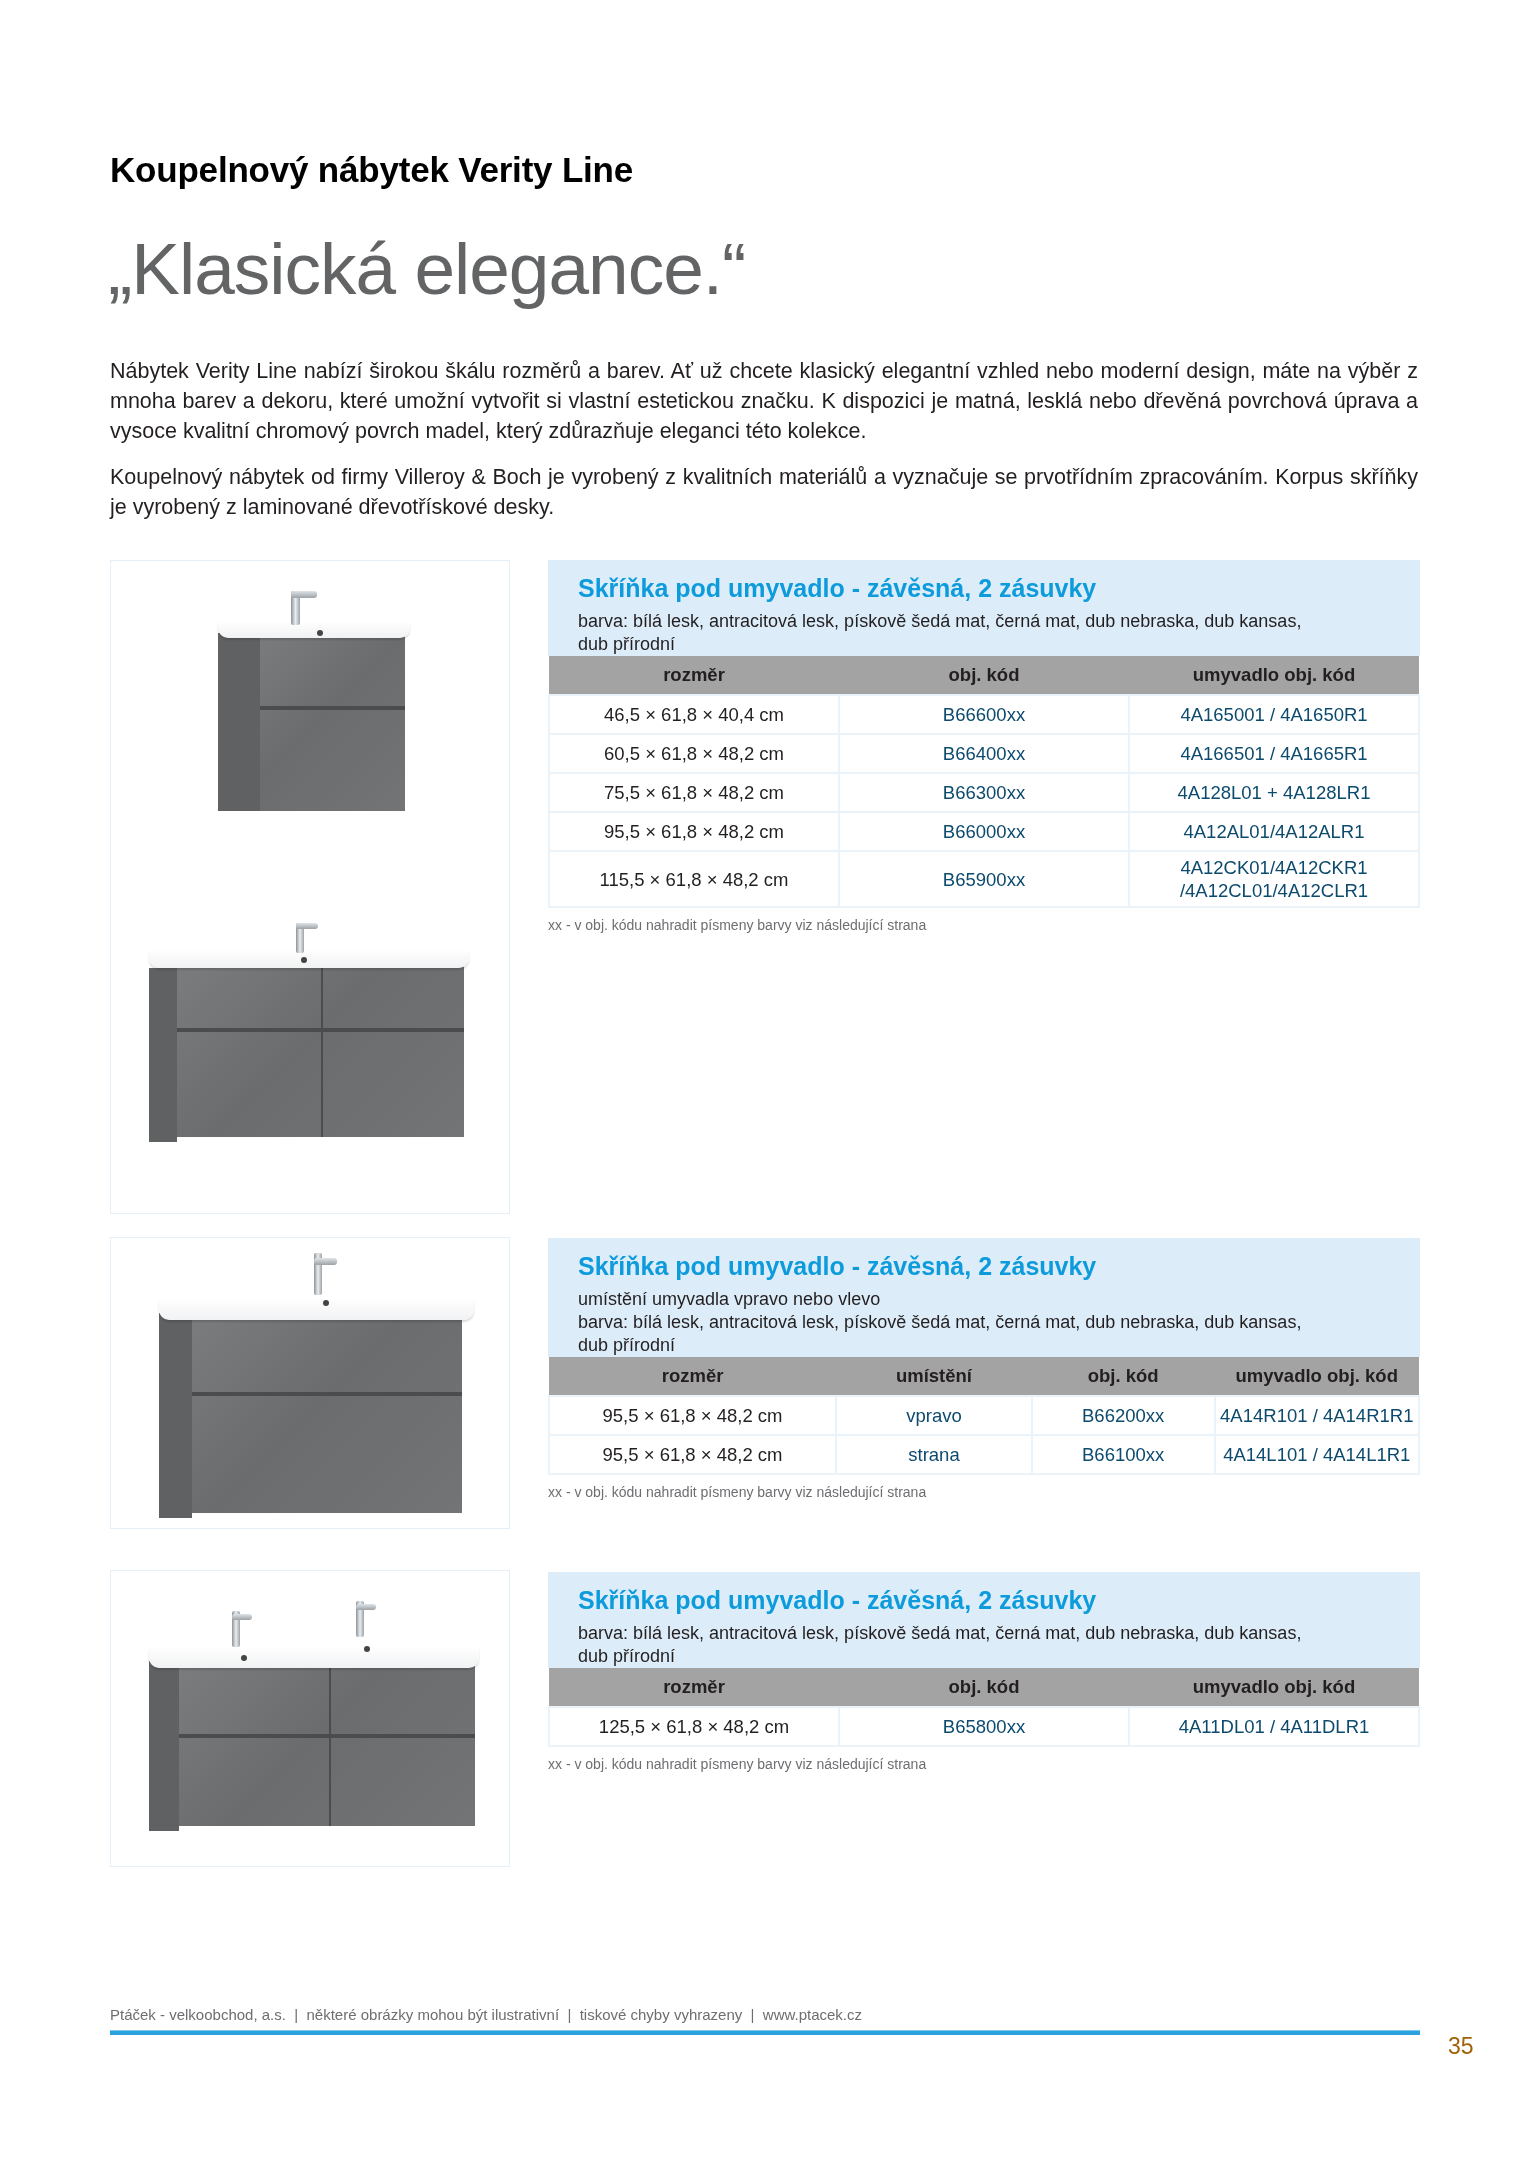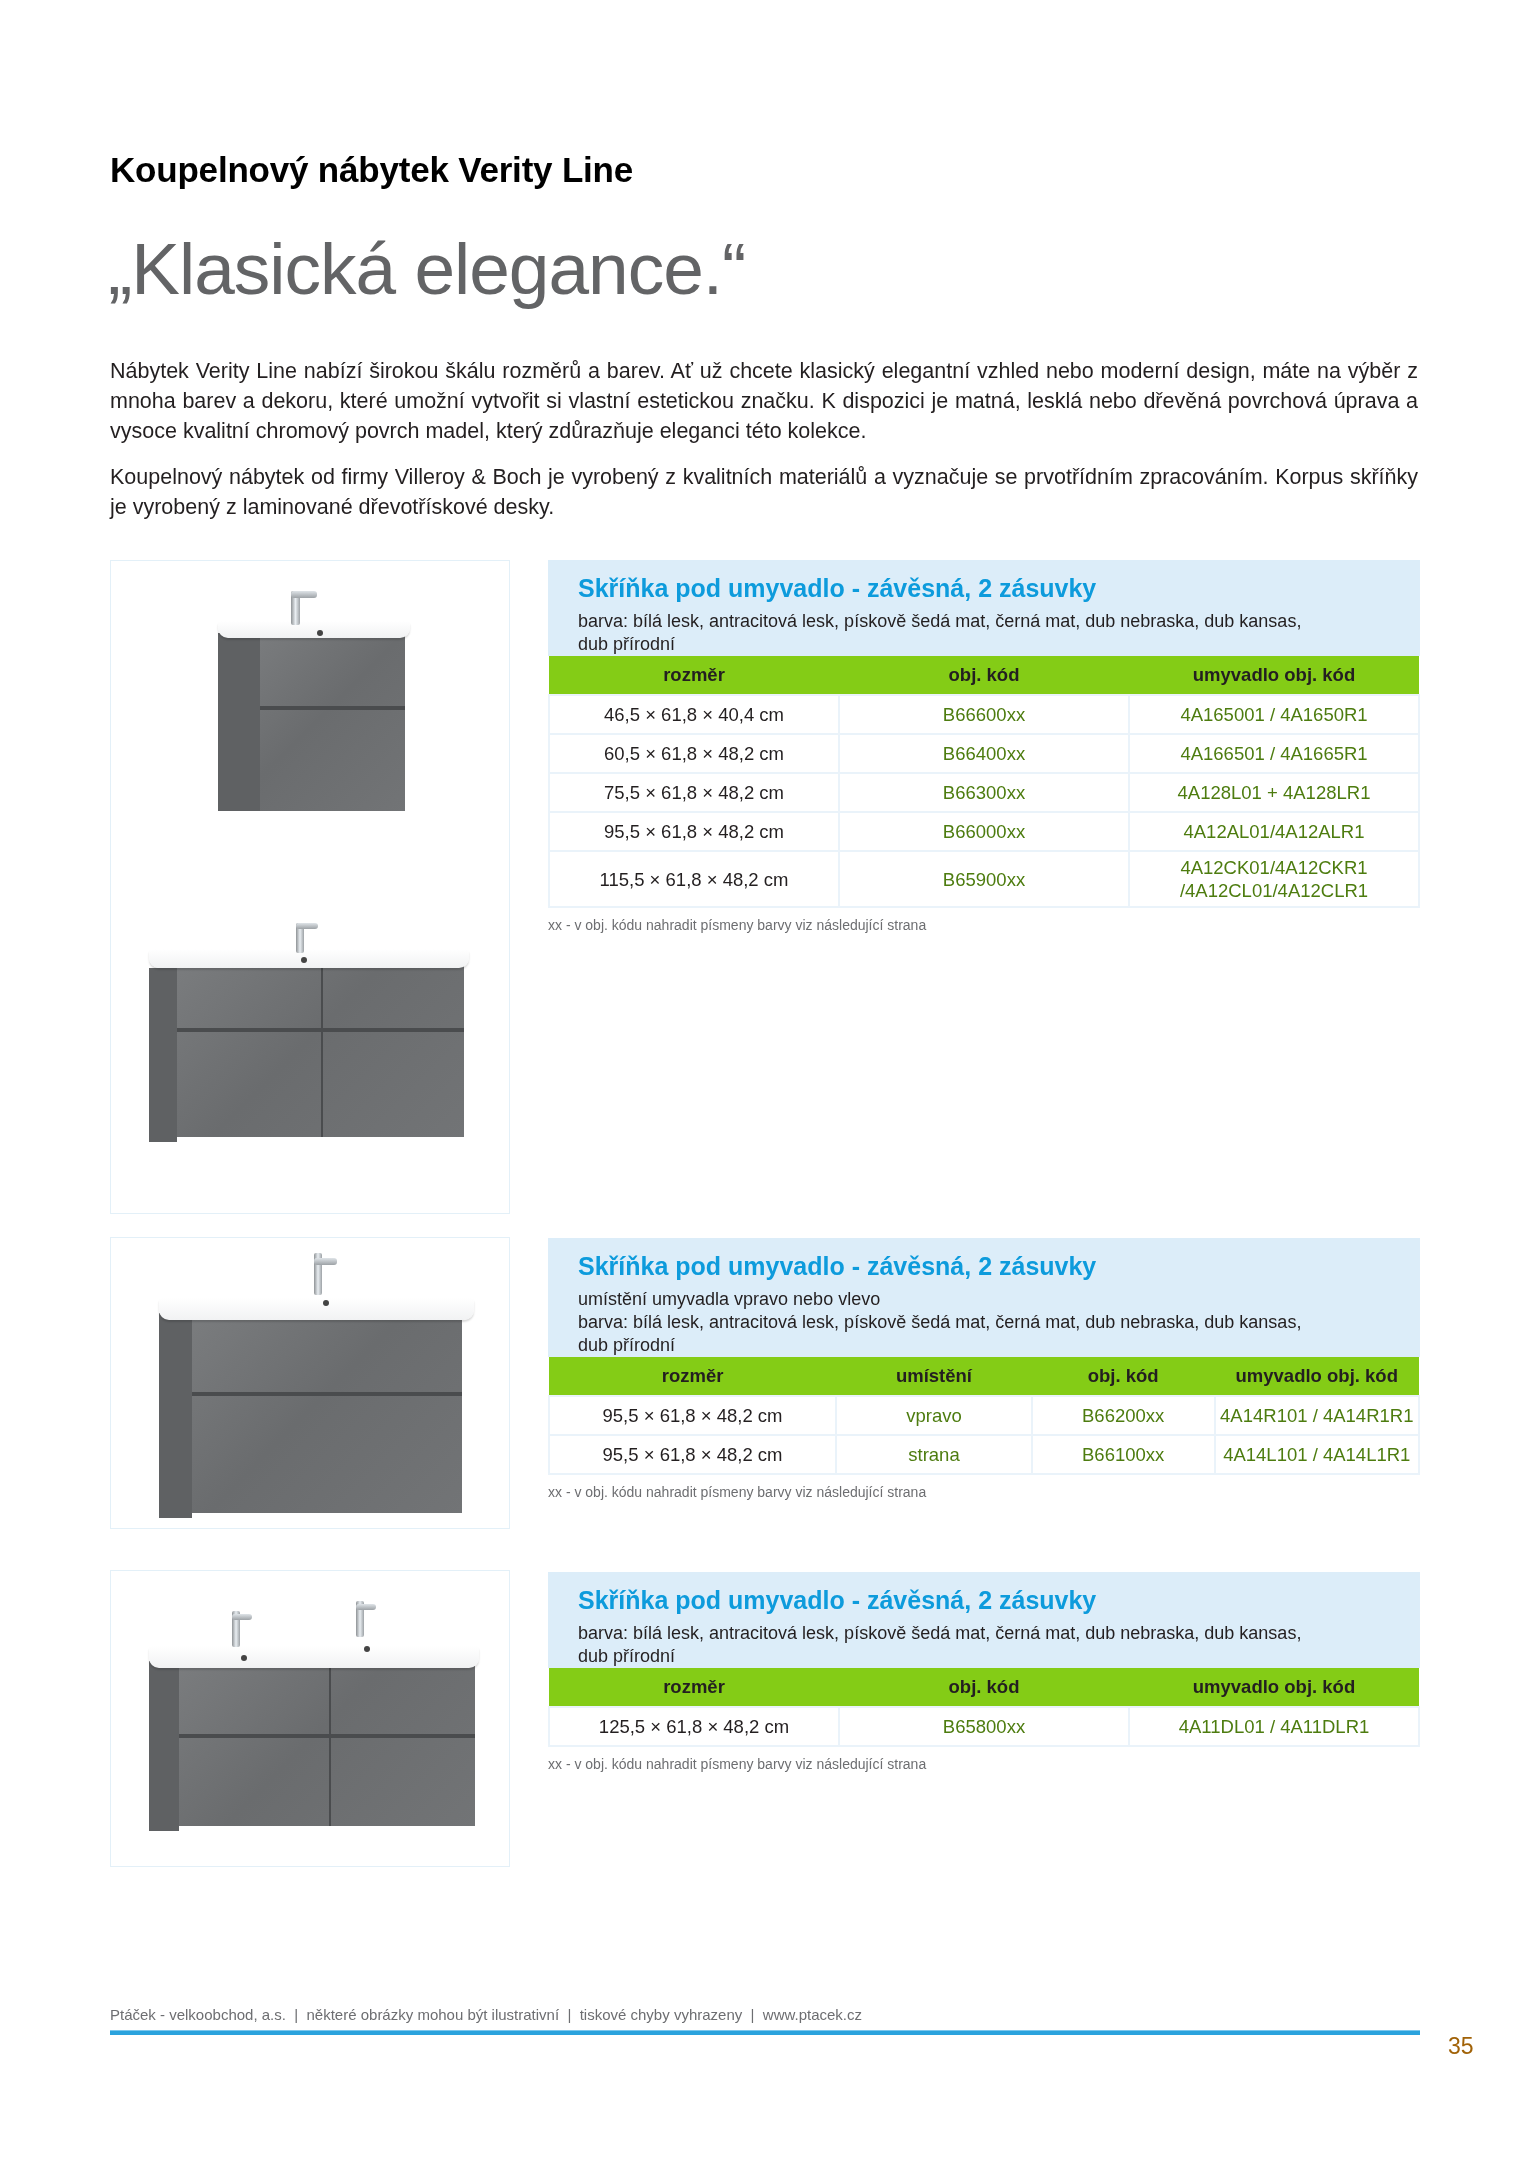--- a/index.html
+++ b/index.html
@@ -18,7 +18,7 @@
   .panel-title { font-size:25px; font-weight:bold; color:#0d9bdc; line-height:32px; margin-top:0; }
   .panel-desc { font-size:18px; line-height:23px; color:#231f20; margin-top:6px; }
   table.prod { width:100%; border-collapse:collapse; table-layout:fixed; }
-  table.prod th { background:#84cc16; font-size:18.5px; font-weight:bold; color:#231f20; height:38px; padding:0; text-align:center; }
+  table.prod th { background:#a3a3a3; font-size:18.5px; font-weight:bold; color:#231f20; height:38px; padding:0; text-align:center; }
   table.prod td { font-size:18.5px; height:37px; padding:0; text-align:center; border:2px solid #eaf3fa; color:#231f20; background:#fff; }
   table.prod td.muted { color:#4d7c0f; }
   table.prod td.two { height:54px; line-height:23px; }

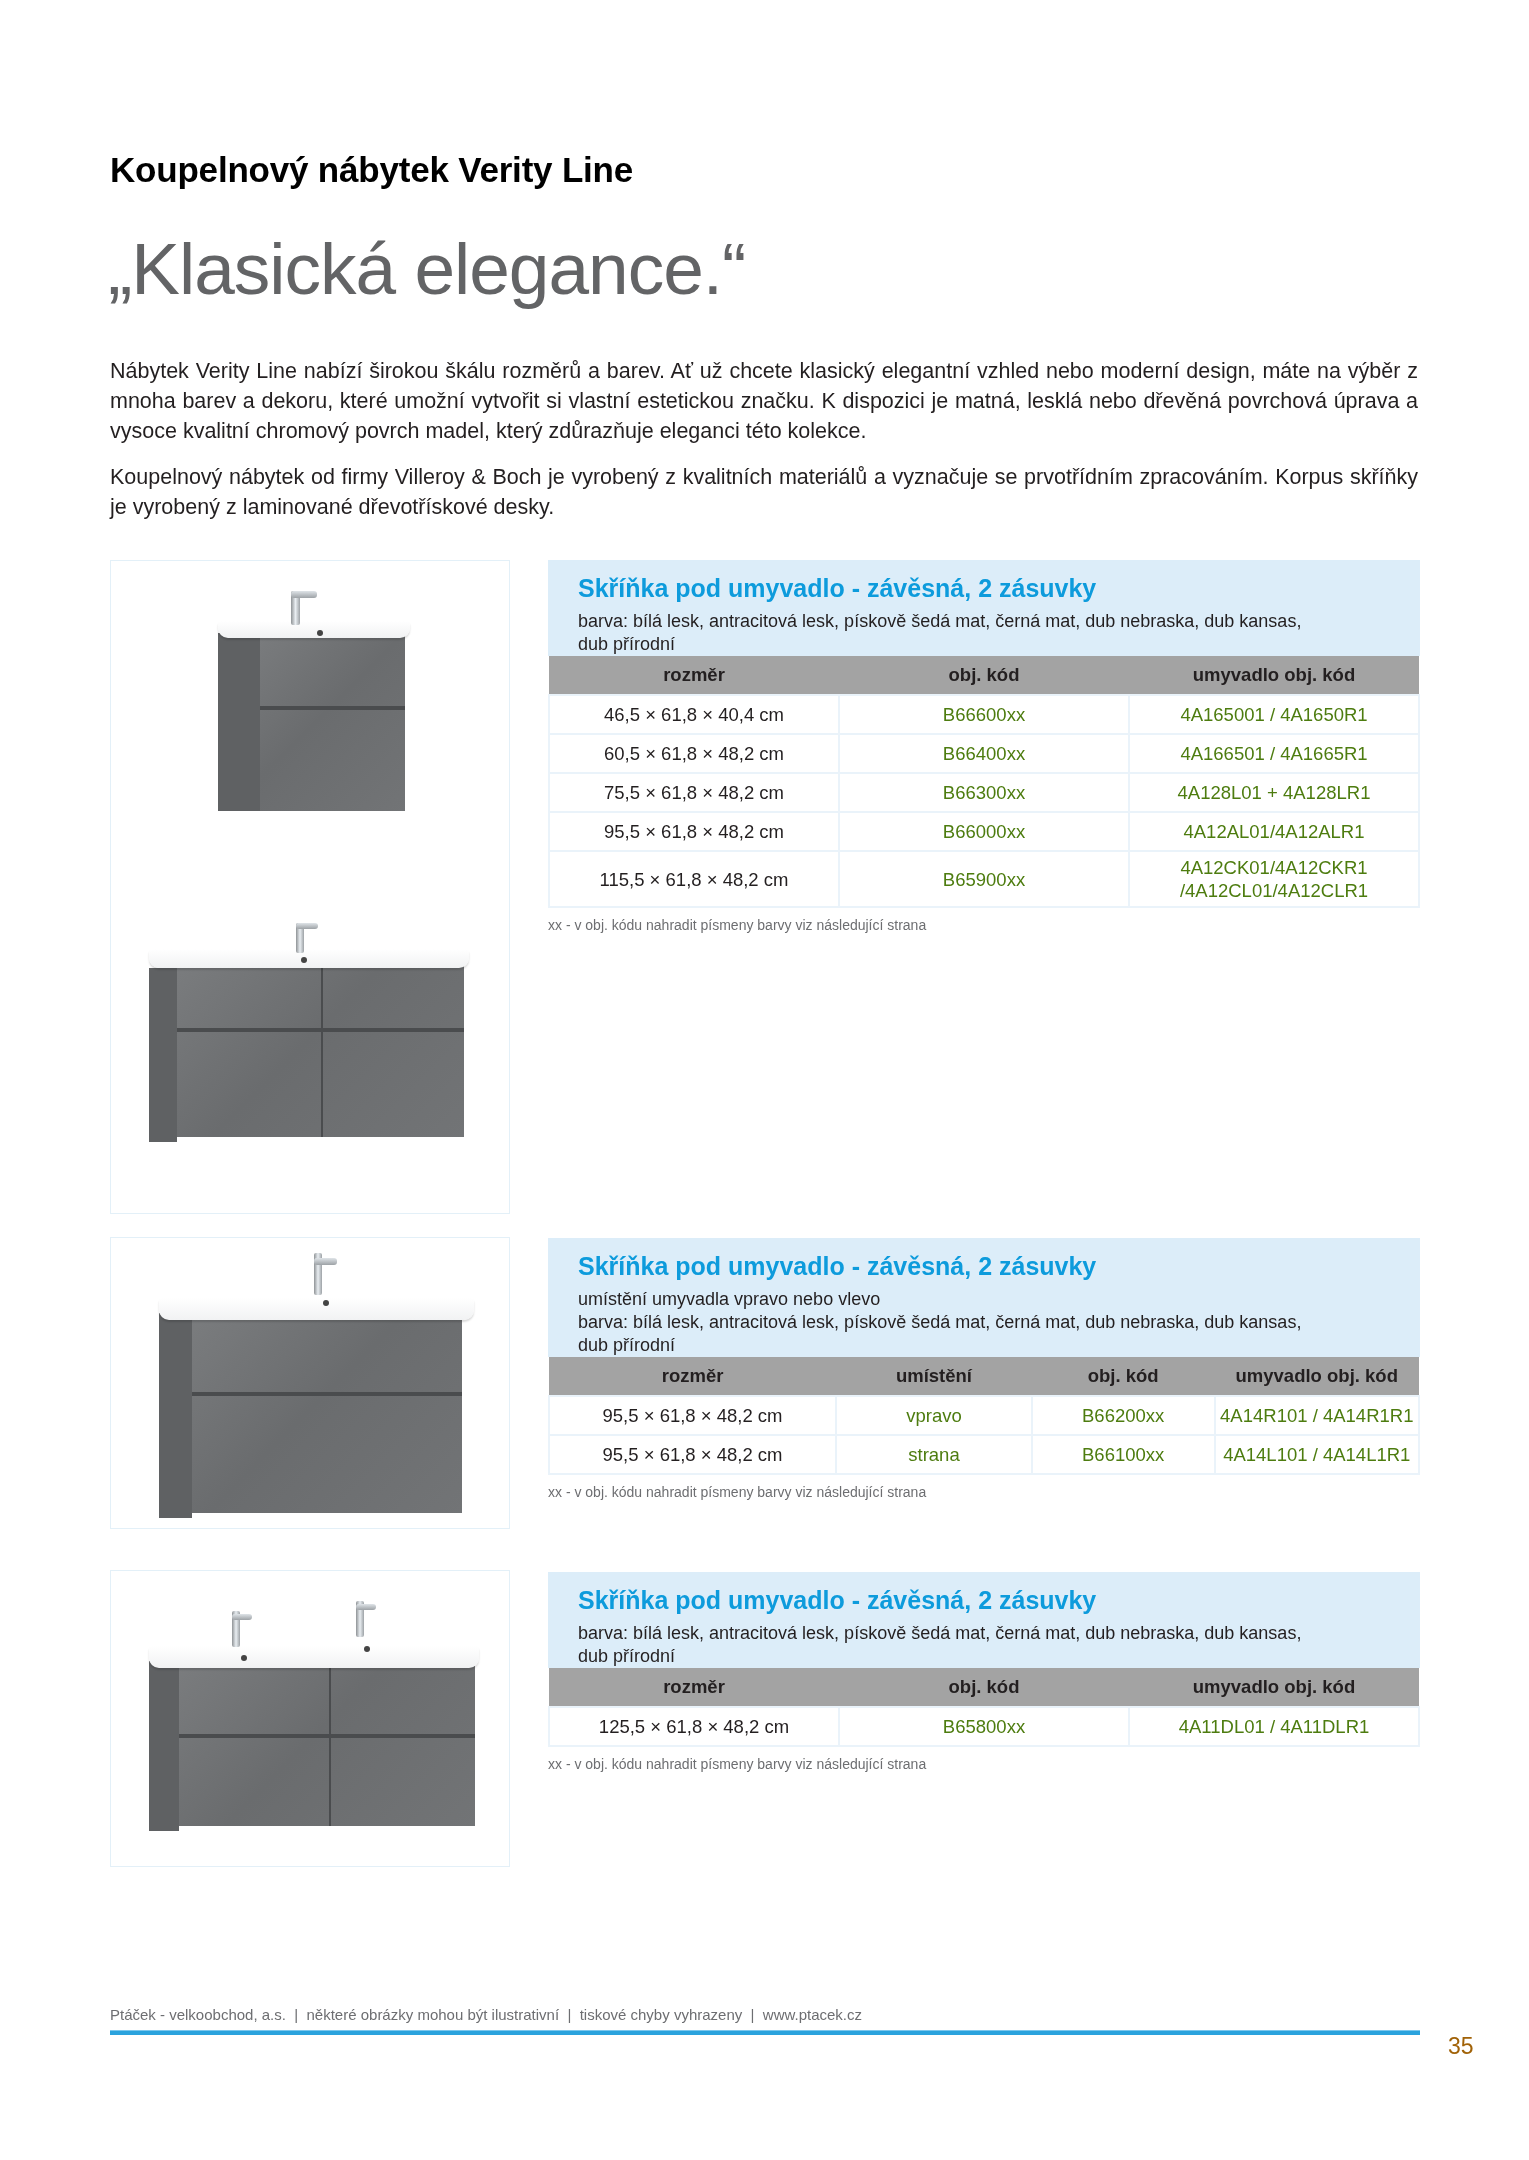--- a/index.html
+++ b/index.html
@@ -20,7 +20,7 @@
   table.prod { width:100%; border-collapse:collapse; table-layout:fixed; }
   table.prod th { background:#a3a3a3; font-size:18.5px; font-weight:bold; color:#231f20; height:38px; padding:0; text-align:center; }
   table.prod td { font-size:18.5px; height:37px; padding:0; text-align:center; border:2px solid #eaf3fa; color:#231f20; background:#fff; }
-  table.prod td.muted { color:#4d7c0f; }
+  table.prod td.muted { color:#0c4a6e; }
   table.prod td.two { height:54px; line-height:23px; }
   .note { font-size:14px; color:#6d6e71; margin-top:9px; }
 

